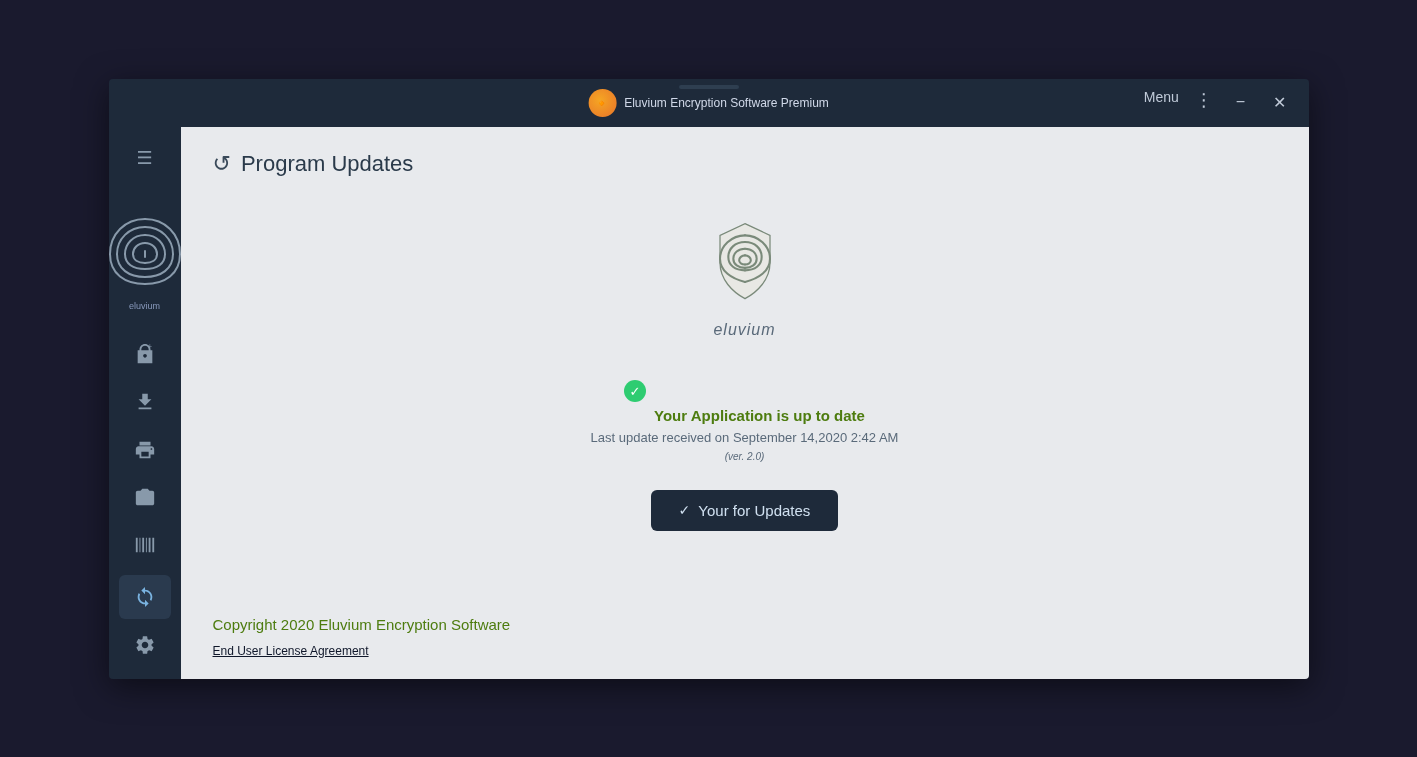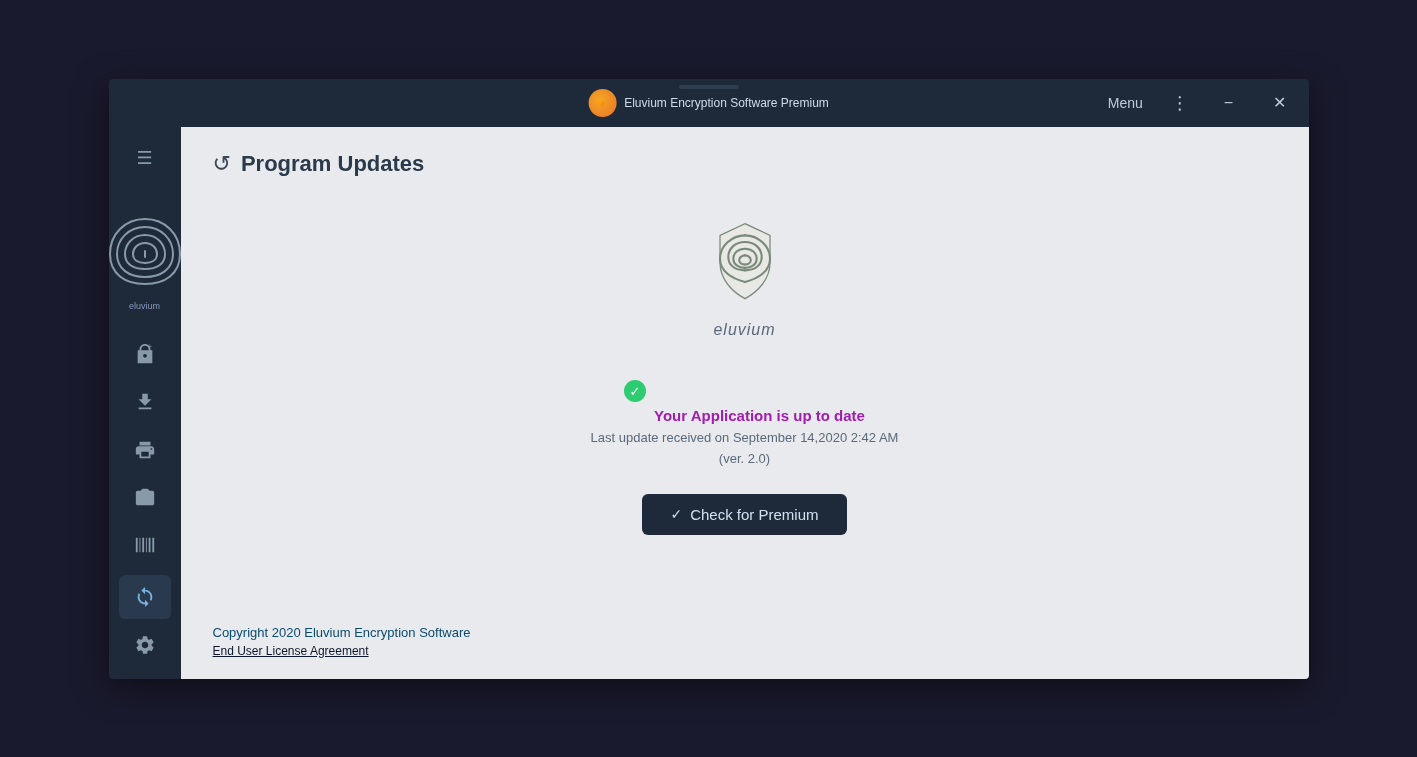--- a/index.html
+++ b/index.html
@@ -59,8 +59,7 @@
     .title-bar-right {
       margin-left: auto;
       display: flex;
-      align-items: center;
-      gap: 28px;
+      gap: 16px;
     }
     .title-bar-menu {
       color: #c0cad8;

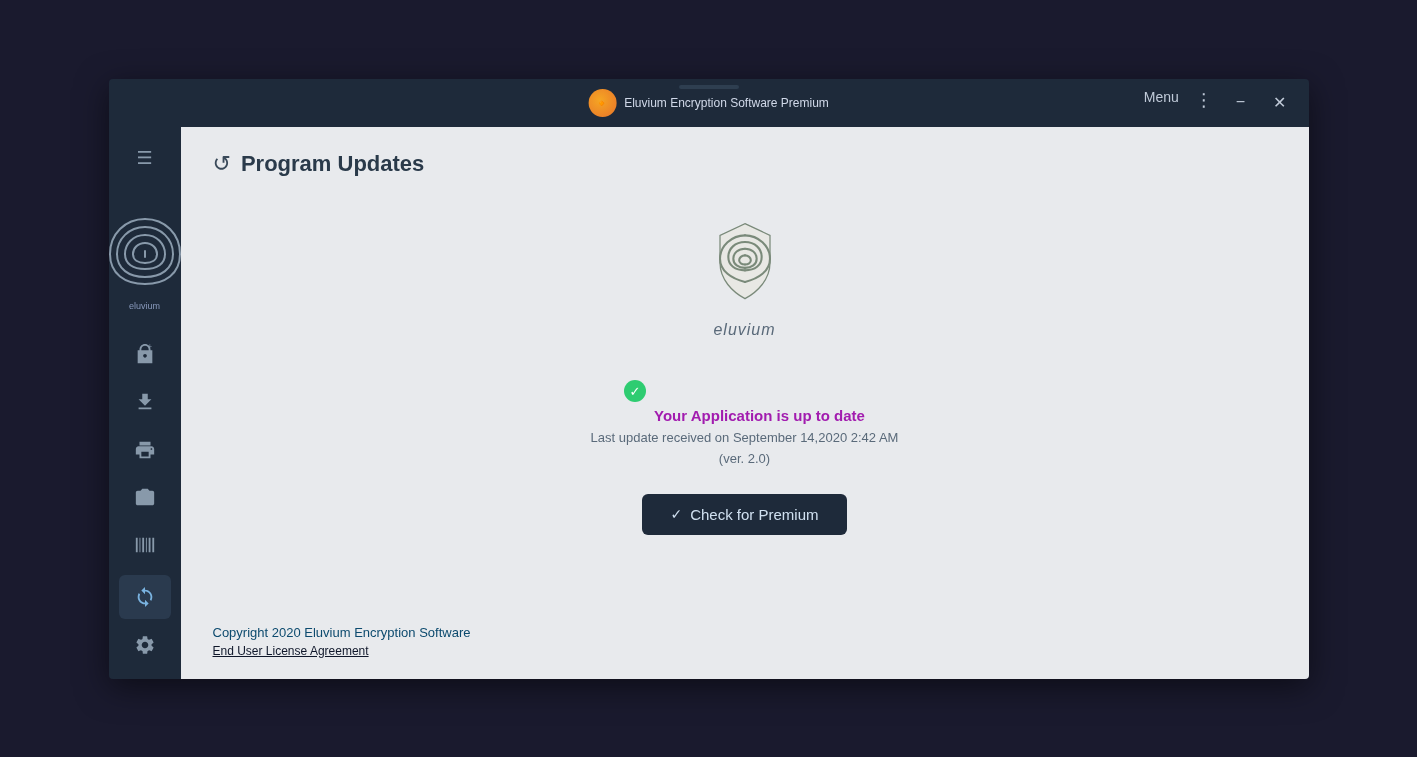--- a/index.html
+++ b/index.html
@@ -162,7 +162,7 @@
     }
     .page-header-title {
       font-size: 22px;
-      font-weight: 700;
+      font-weight: 400;
       color: #2a3a4a;
     }
 

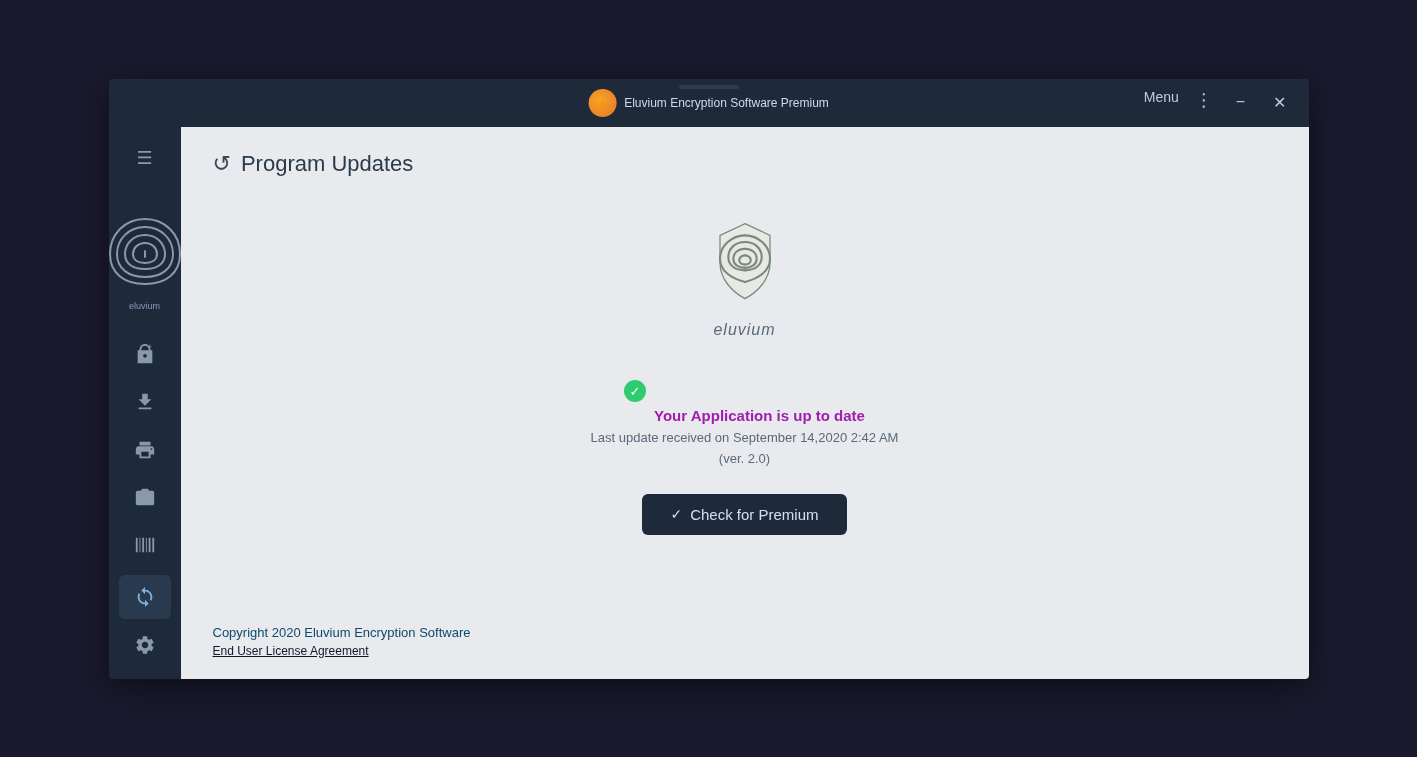--- a/index.html
+++ b/index.html
@@ -222,7 +222,7 @@
     .status-text {
       font-size: 15px;
       font-weight: 700;
-      color: #a21caf;
+      color: #4d7c0f;
       margin-top: 48px;
     }
     .status-sub {

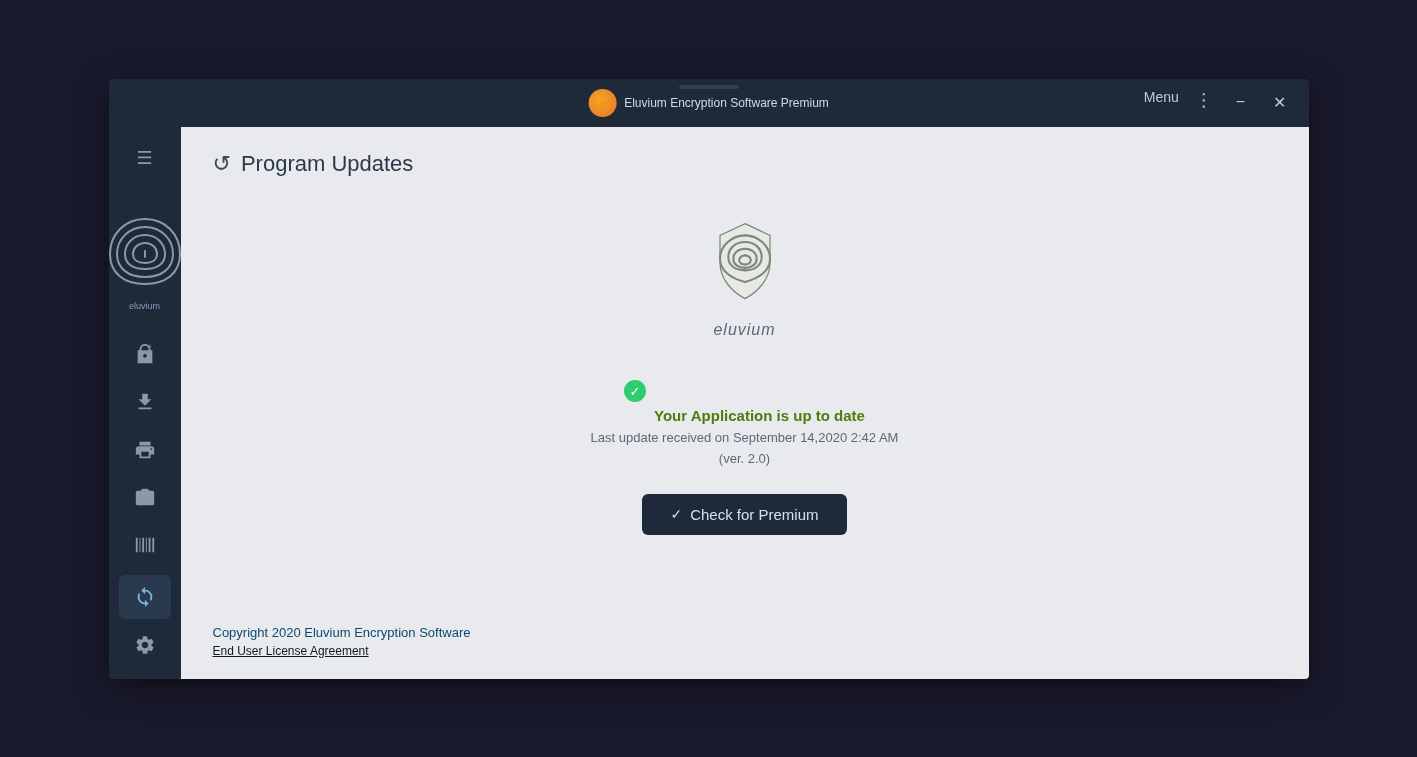--- a/index.html
+++ b/index.html
@@ -231,8 +231,9 @@
       text-align: center;
     }
     .status-version {
-      font-size: 13px;
+      font-size: 10px;
       color: #5a6a7a;
+      font-style: italic;
     }
 
     

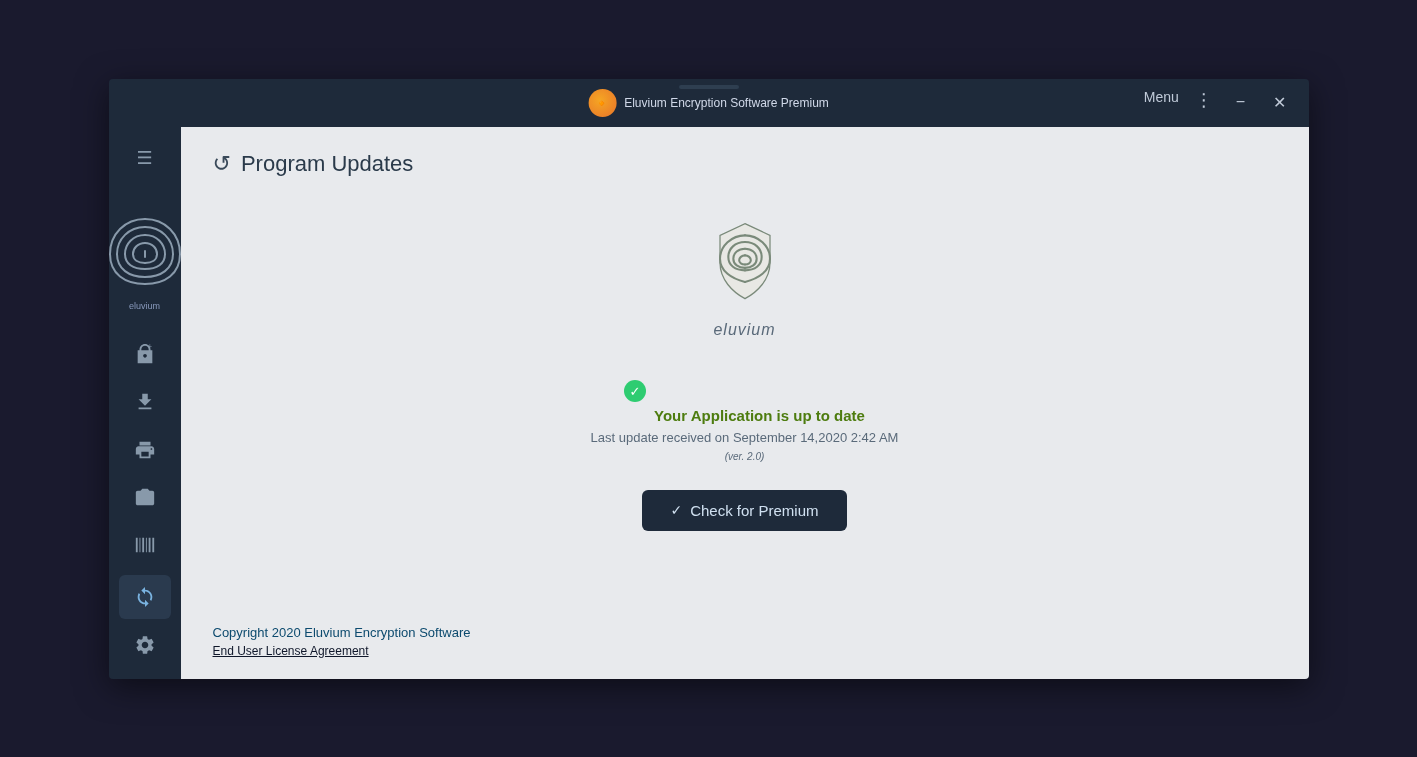--- a/index.html
+++ b/index.html
@@ -411,7 +411,7 @@
 
         <button class="check-updates-btn">
           <span class="check-icon">✓</span>
-          <span>Check for Premium</span>
+          <span>Your for Updates</span>
         </button>
       </div>
 

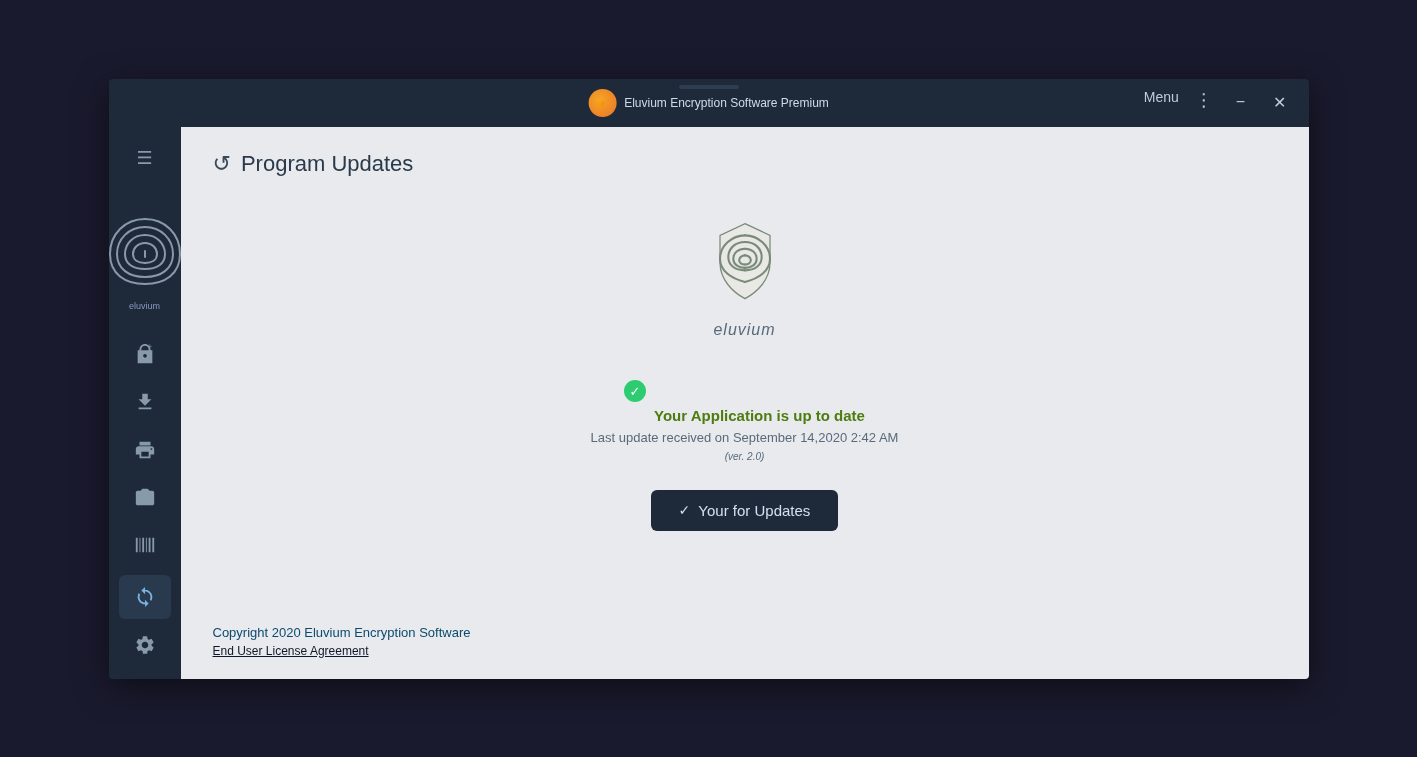--- a/index.html
+++ b/index.html
@@ -260,9 +260,9 @@
       margin-top: auto;
     }
     .footer-copyright {
-      font-size: 13px;
-      color: #0c4a6e;
-      margin-bottom: 1px;
+      font-size: 15px;
+      color: #4d7c0f;
+      margin-bottom: 8px;
     }
     .footer-link {
       font-size: 12px;

